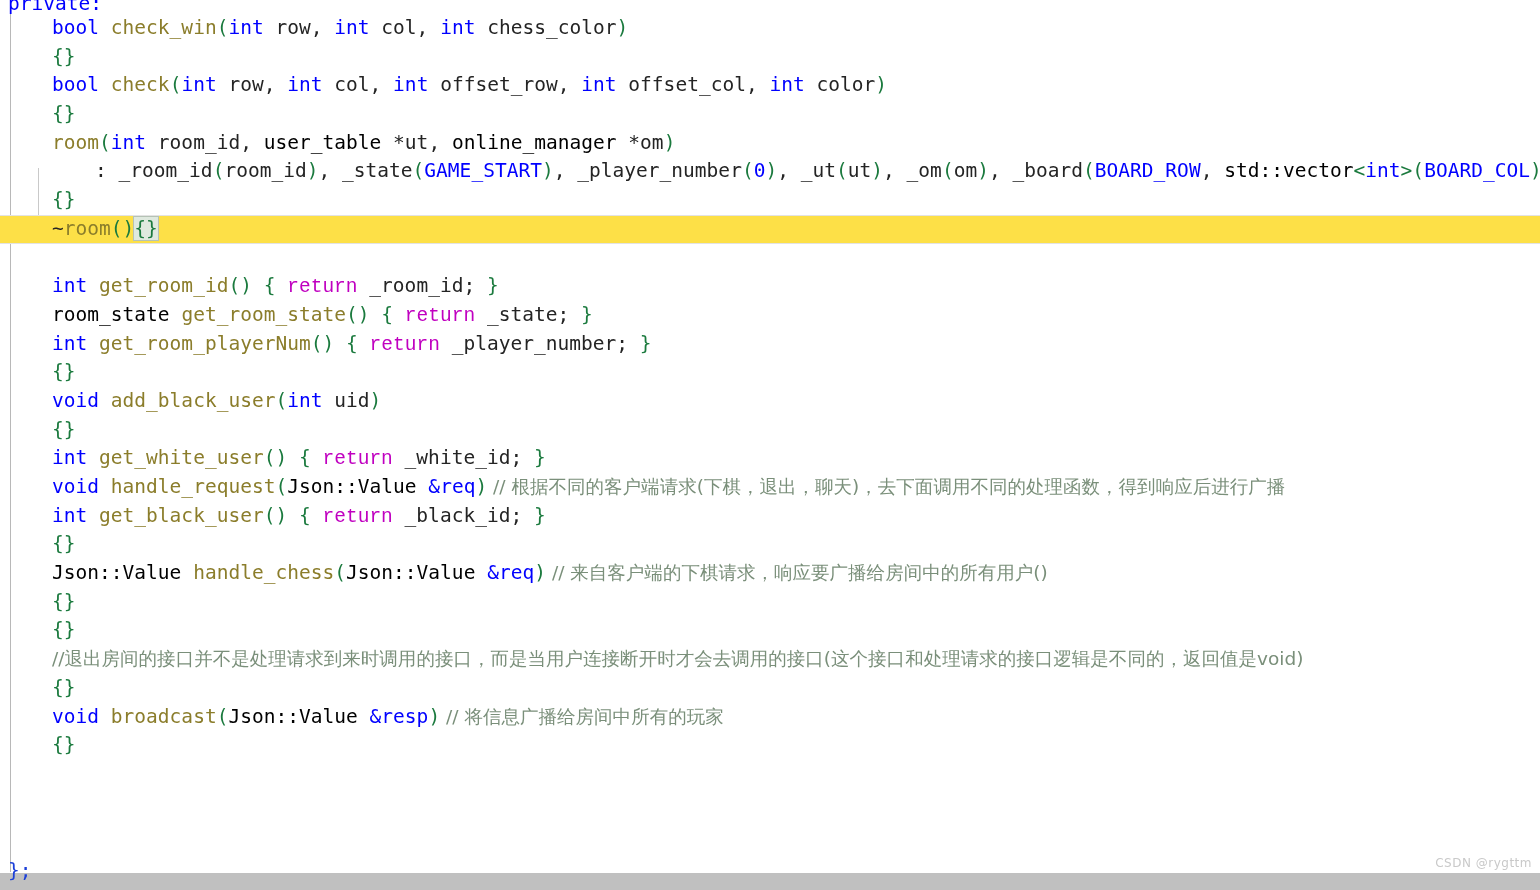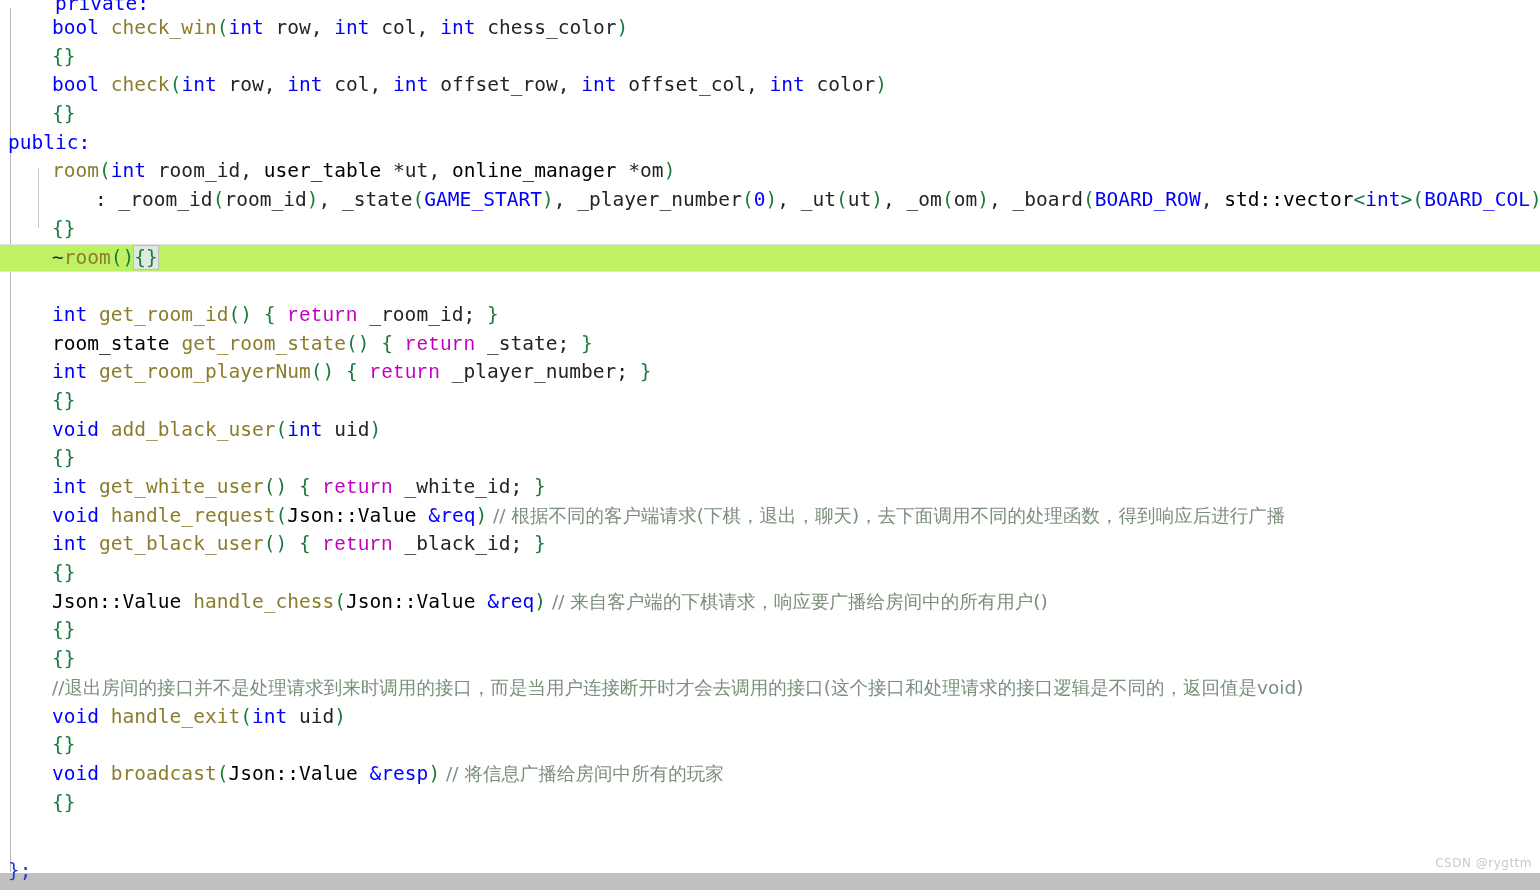--- a/index.html
+++ b/index.html
@@ -130,7 +130,7 @@
 
   <div class="code-area">
 
-    <div class="line" style="height:14px;line-height:8px;overflow:hidden;margin-left:47px;"><span style="padding-left:8px"></span><span class="kw">private:</span></div>
+    <div class="line" style="height:14px;line-height:8px;overflow:hidden;"><span style="padding-left:8px"></span><span class="kw">private:</span></div>
 
     <div class="line"><span style="padding-left:52px"></span><span class="kw">bool</span><span class="id"> </span><span class="fn">check_win</span><span class="punc">(</span><span class="kw">int</span><span class="id"> row</span><span class="op">, </span><span class="kw">int</span><span class="id"> col</span><span class="op">, </span><span class="kw">int</span><span class="id"> chess_color</span><span class="punc">)</span></div>
 

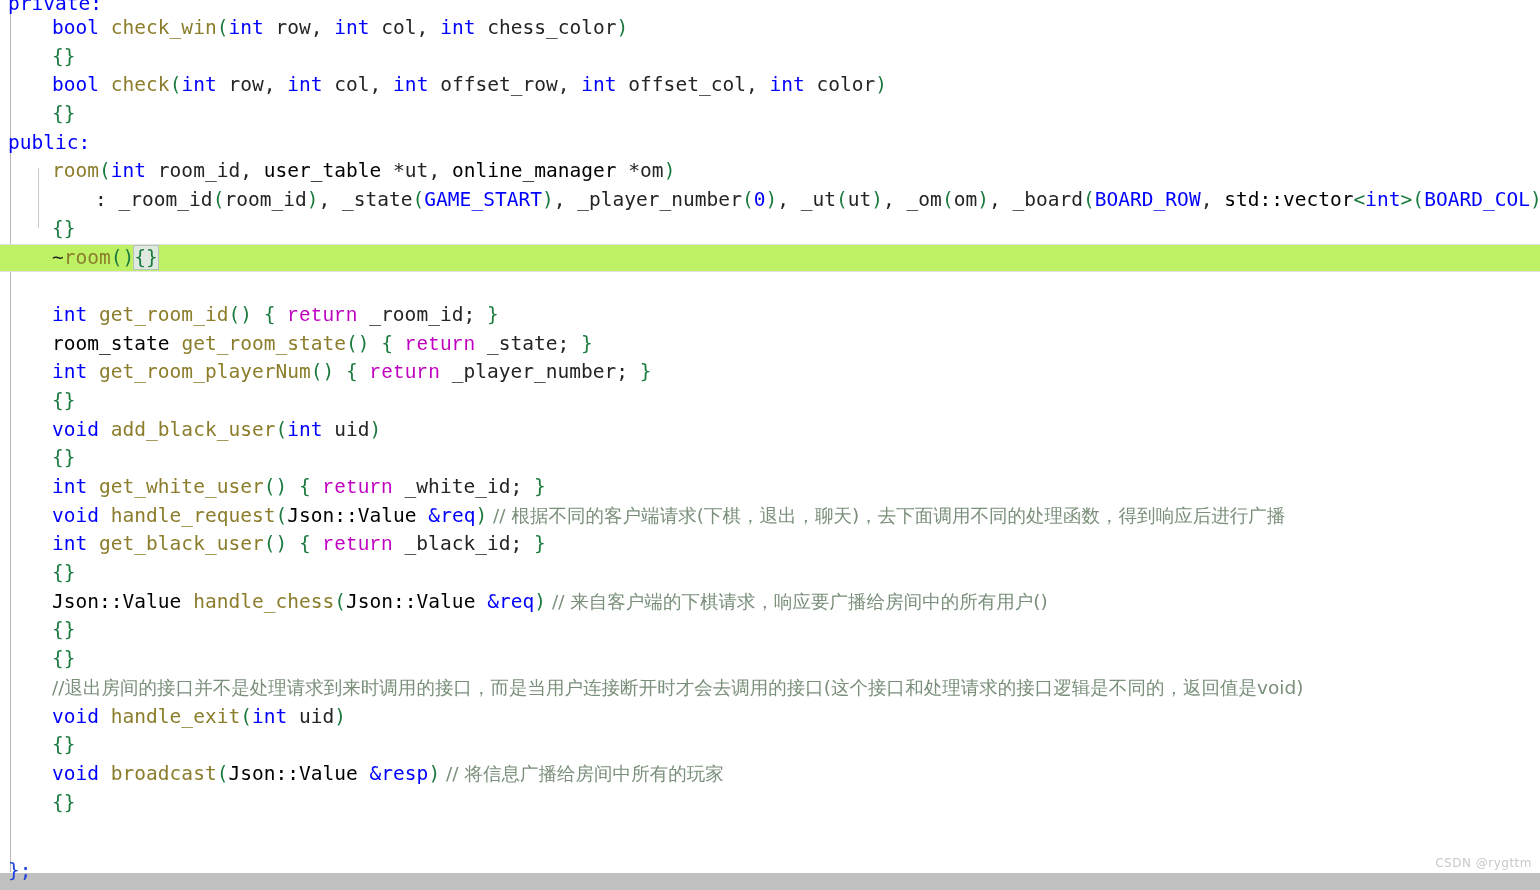--- a/index.html
+++ b/index.html
@@ -140,7 +140,6 @@
 
     <div class="line"><span style="padding-left:52px"></span><span class="punc">{}</span></div>
 
-    <div class="line"><span style="padding-left:8px"></span><span class="kw">public:</span></div>
 
     <div class="line"><span style="padding-left:52px"></span><span class="fn">room</span><span class="punc">(</span><span class="kw">int</span><span class="id"> room_id</span><span class="op">, </span><span class="type">user_table</span><span class="op"> *</span><span class="id">ut</span><span class="op">, </span><span class="type">online_manager</span><span class="op"> *</span><span class="id">om</span><span class="punc">)</span></div>
 

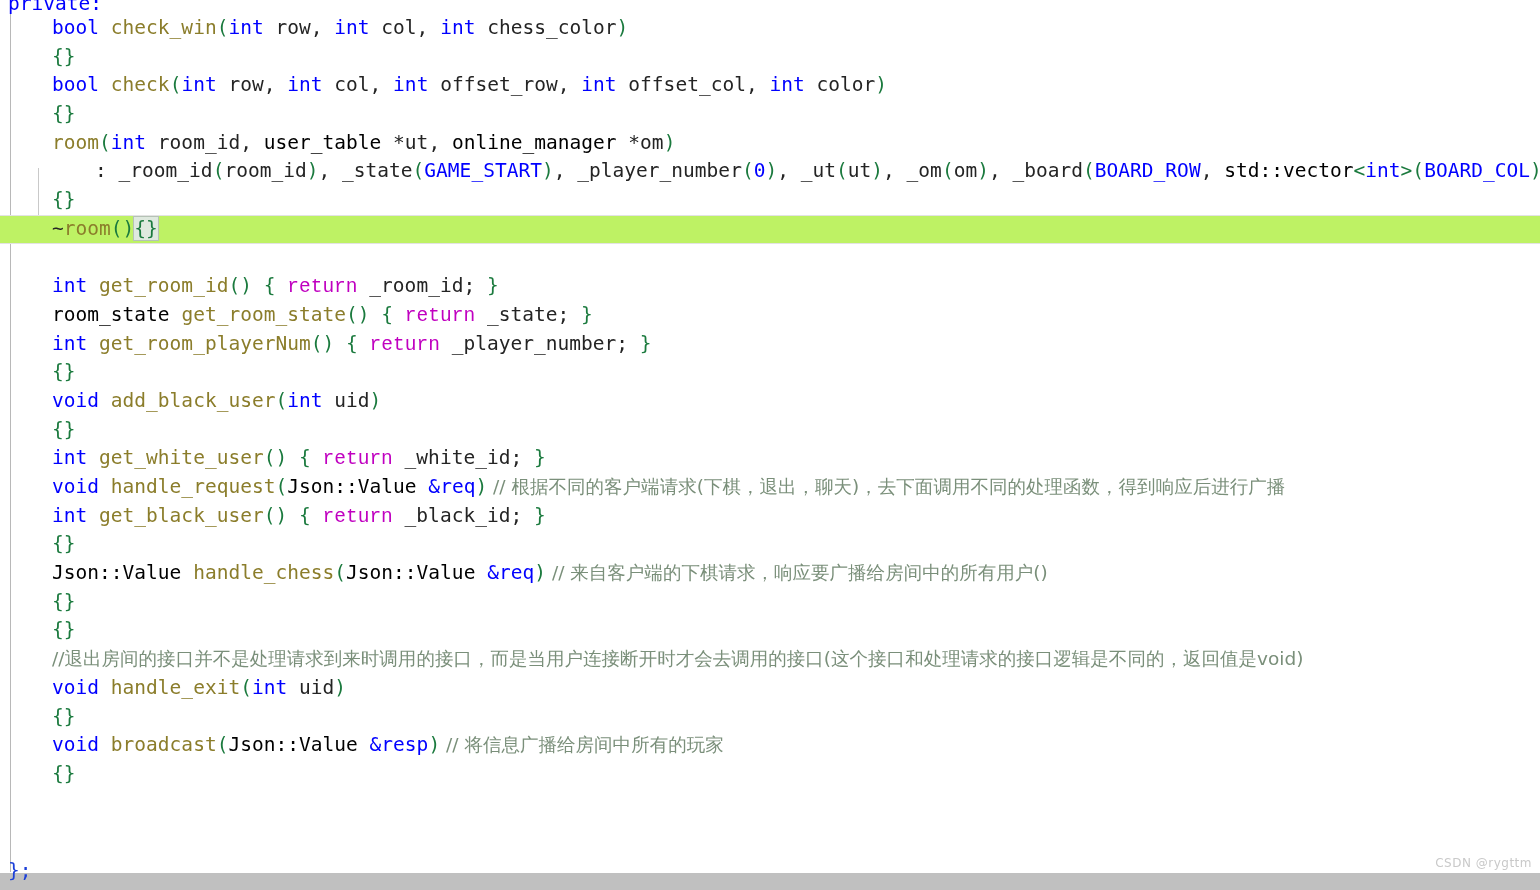--- a/index.html
+++ b/index.html
@@ -58,7 +58,7 @@
     border-bottom: 1px solid #e3e3e3;
     height: 26.7px;
     line-height: 26.7px;
-    background: #bef264;
+    background: #fde047;
   }
 
   

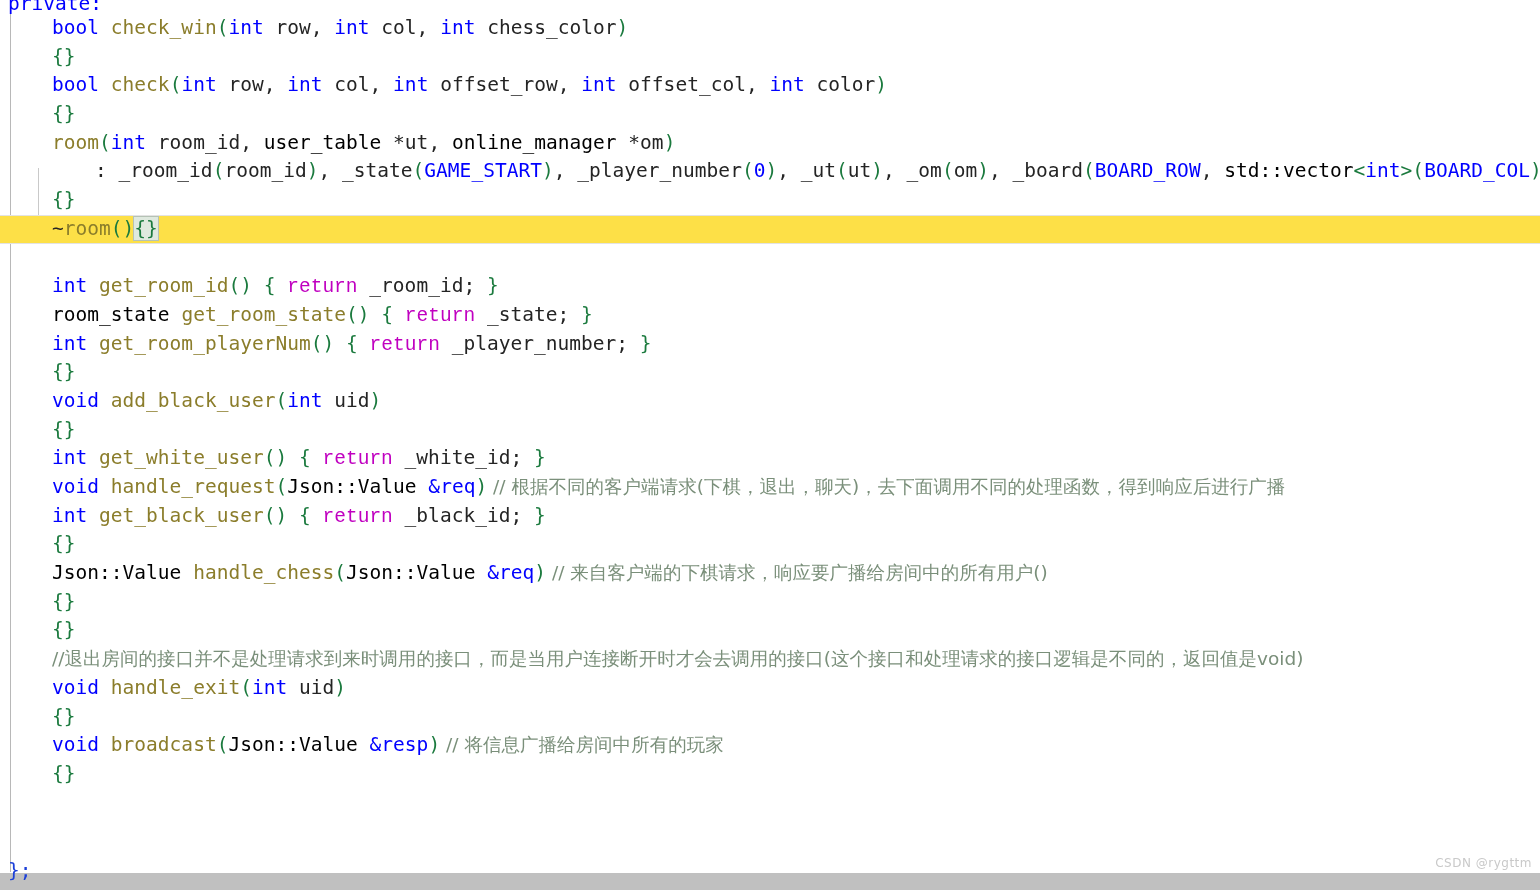--- a/index.html
+++ b/index.html
@@ -181,7 +181,6 @@
 
     <div class="line"><span style="padding-left:52px"></span><span class="cmt cn">//退出房间的接口并不是处理请求到来时调用的接口，而是当用户连接断开时才会去调用的接口(这个接口和处理请求的接口逻辑是不同的，返回值是void)</span></div>
 
-    <div class="line"><span style="padding-left:52px"></span><span class="kw">void</span><span class="id"> </span><span class="fn">handle_exit</span><span class="punc">(</span><span class="kw">int</span><span class="id"> uid</span><span class="punc">)</span></div>
 
     <div class="line"><span style="padding-left:52px"></span><span class="punc">{}</span></div>
 

